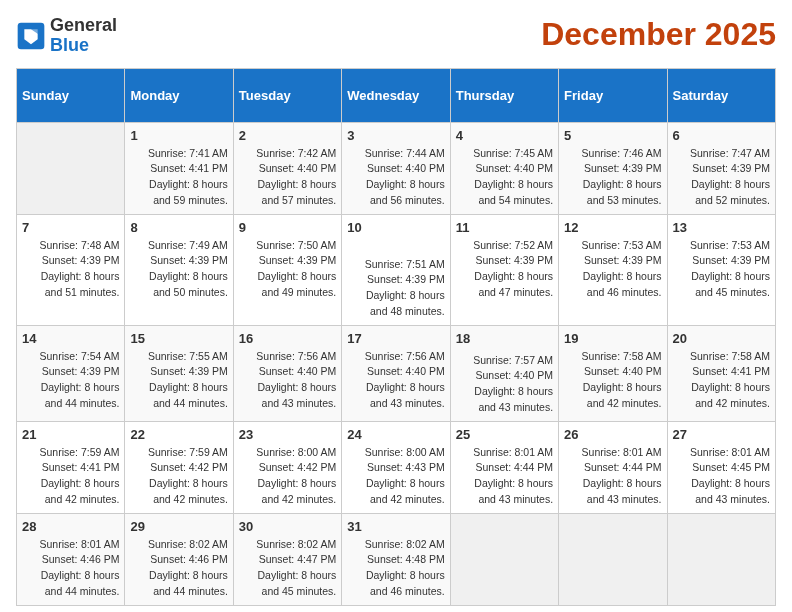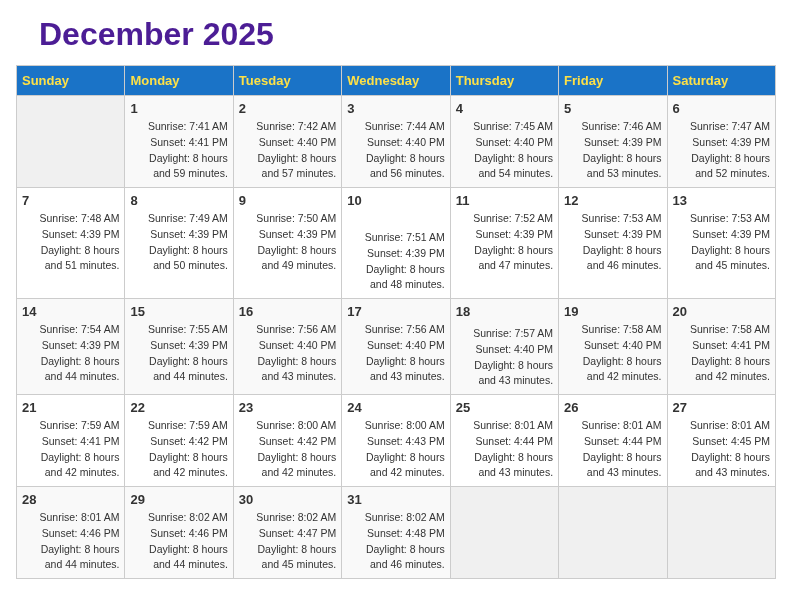--- a/index.html
+++ b/index.html
@@ -95,6 +95,17 @@
 <body>
 
 <div class="header">
+  <div class="logo">
+    <svg class="logo-icon" viewBox="0 0 36 36">
+      <rect x="2" y="2" width="32" height="32" rx="4" fill="#1a73c7"></rect>
+      <polygon points="10,10 26,10 26,22 18,28 10,22" fill="white"></polygon>
+      <polygon points="18,10 30,4 30,18" fill="#1a73c7" opacity="0.6"></polygon>
+    </svg>
+    <div class="logo-text">
+      <div>General</div>
+      <div><span>Blue</span></div>
+    </div>
+  </div>
   <div class="title-block">
     <div class="month-title">December 2025</div>
   </div>

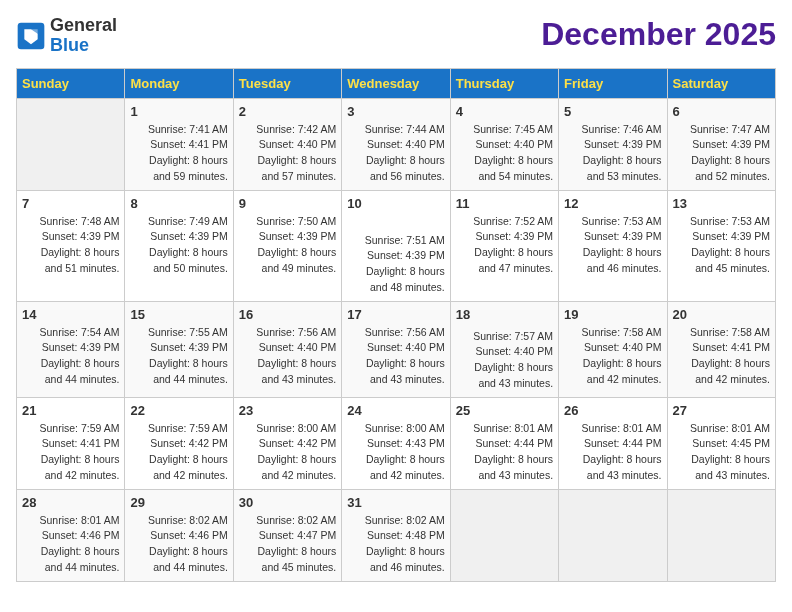--- a/index.html
+++ b/index.html
@@ -40,7 +40,7 @@
     .month-title {
       font-size: 32px;
       font-weight: bold;
-      color: #4c1d95;
+      color: #c2410c;
       margin-left: 23px;
     }
     .location {

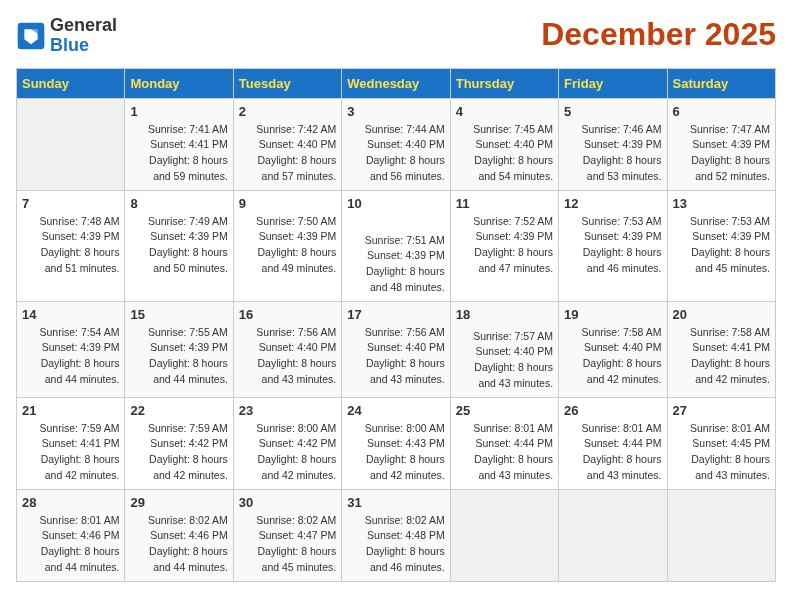--- a/index.html
+++ b/index.html
@@ -54,8 +54,8 @@
     }
     thead tr th {
       background-color: #1a73c7;
-      color: #fde047;
-      padding: 7px 5px;
+      color: #ffffff;
+      padding: 19px 5px;
       text-align: left;
       font-size: 13px;
       font-weight: bold;

